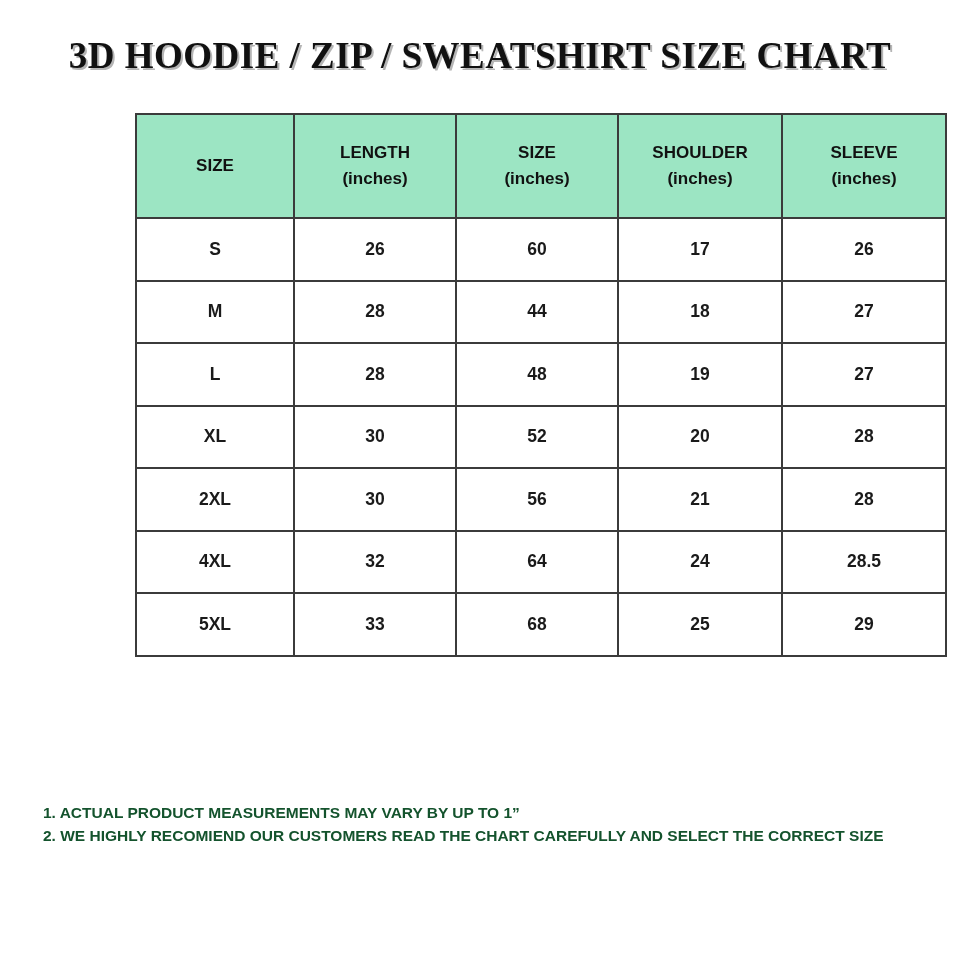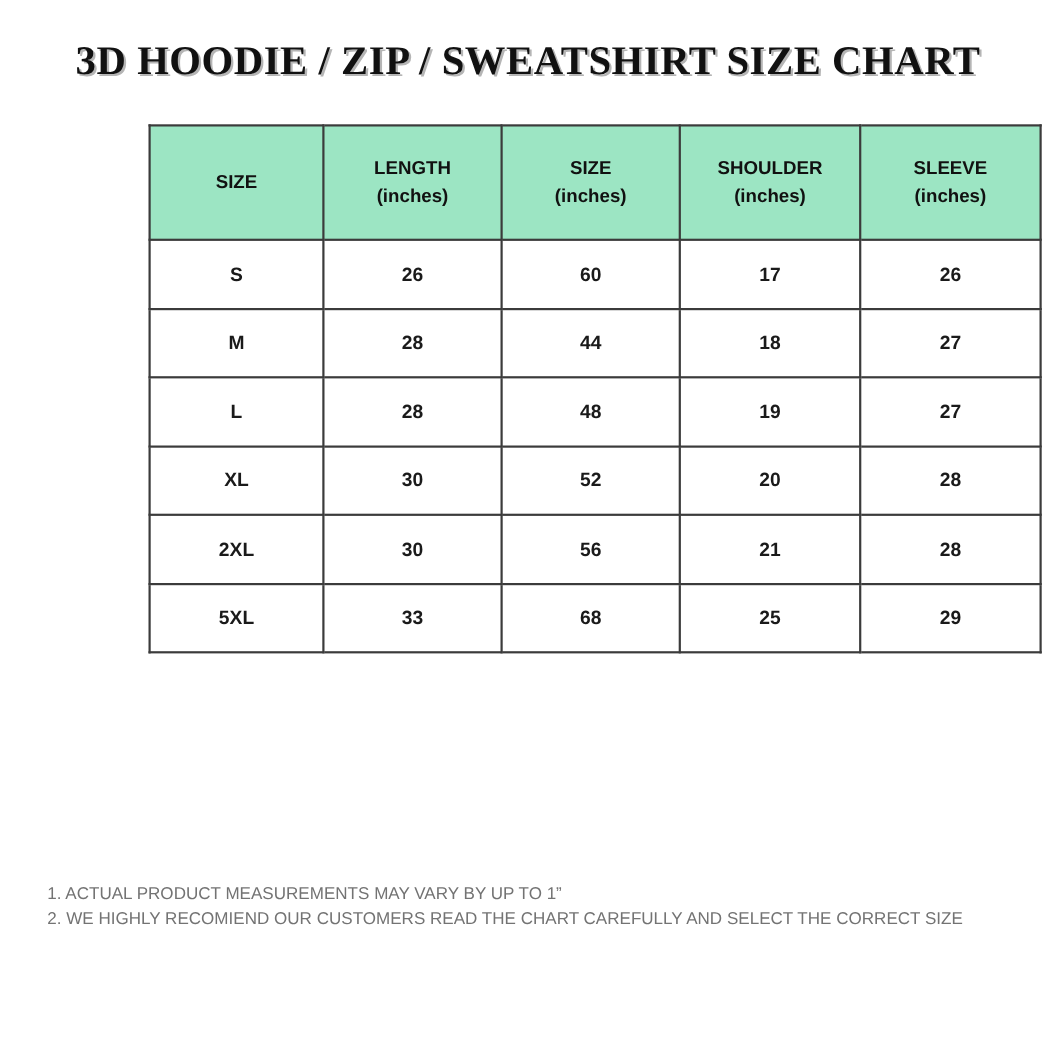--- a/index.html
+++ b/index.html
@@ -154,6 +154,13 @@
       <td>28</td>
     </tr>
     <tr>
+      <td>4XL</td>
+      <td>32</td>
+      <td>64</td>
+      <td>24</td>
+      <td>28.5</td>
+    </tr>
+    <tr>
       <td>5XL</td>
       <td>33</td>
       <td>68</td>

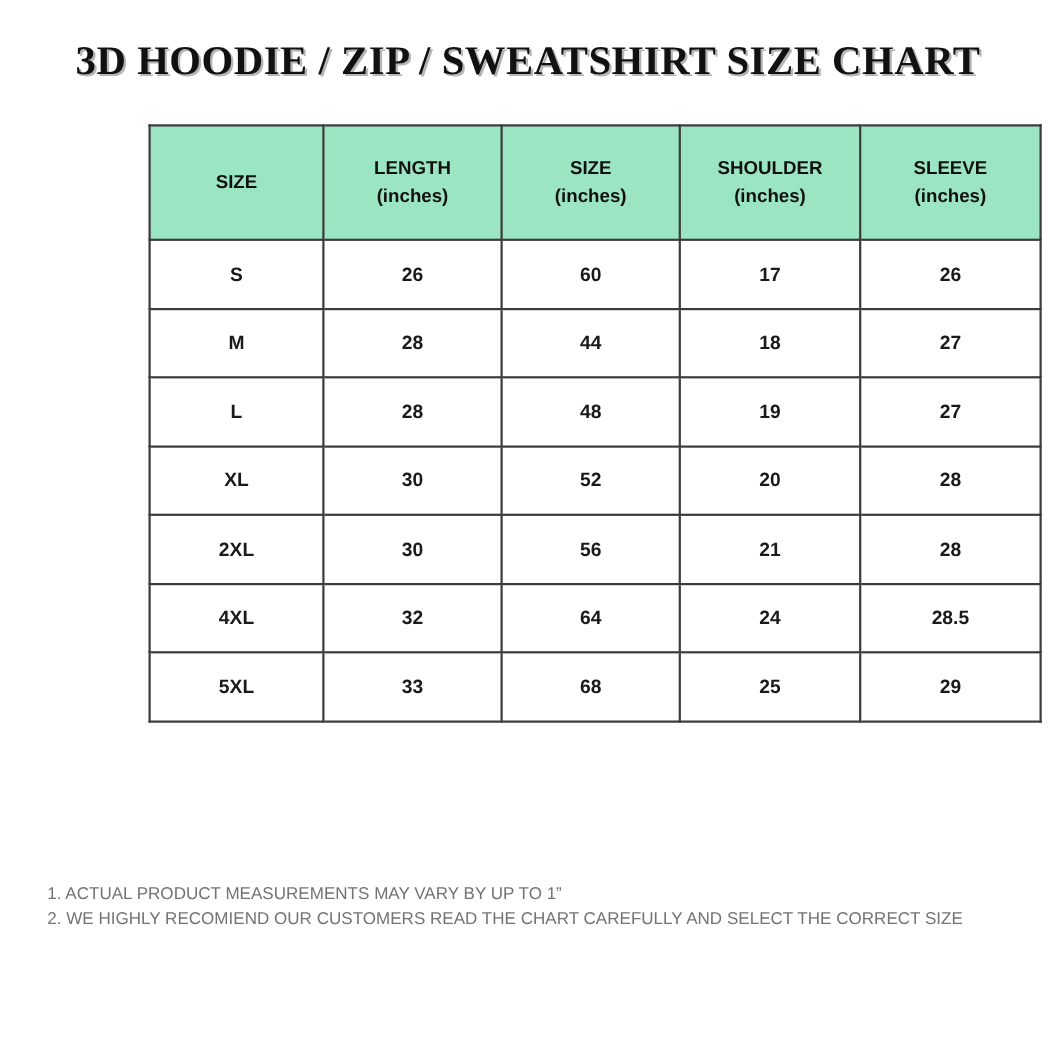--- a/index.html
+++ b/index.html
@@ -75,8 +75,8 @@
     left: 43px;
     top: 801px;
     font-size: 15.5px;
-    font-weight: 400;
-    color: #737373;
+    font-weight: 700;
+    color: #14532d;
     line-height: 23px;
     white-space: nowrap;
   }

